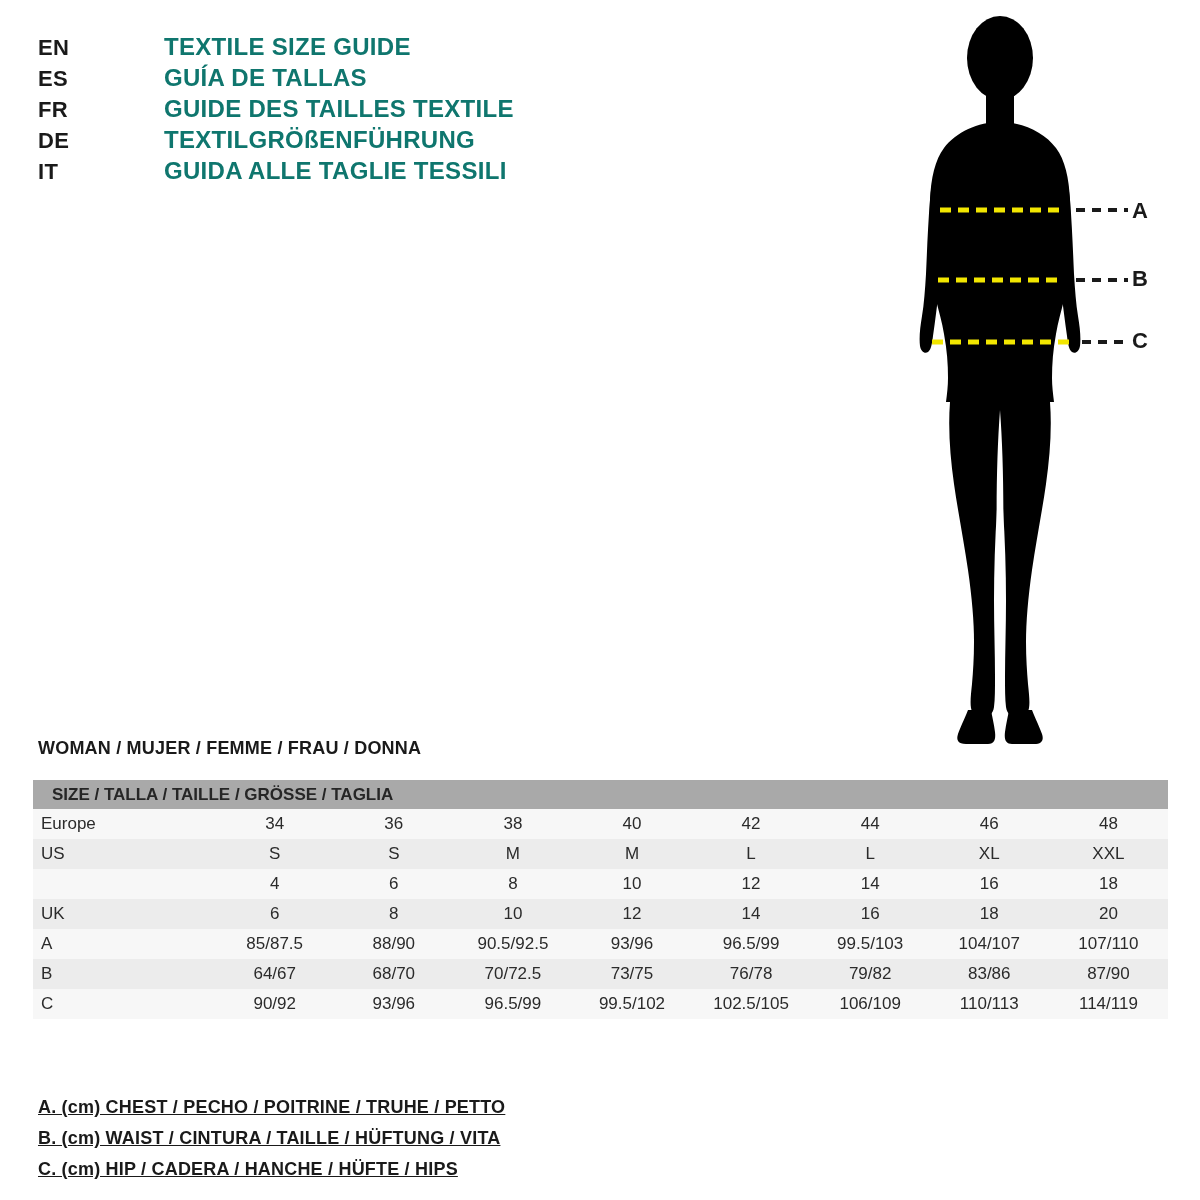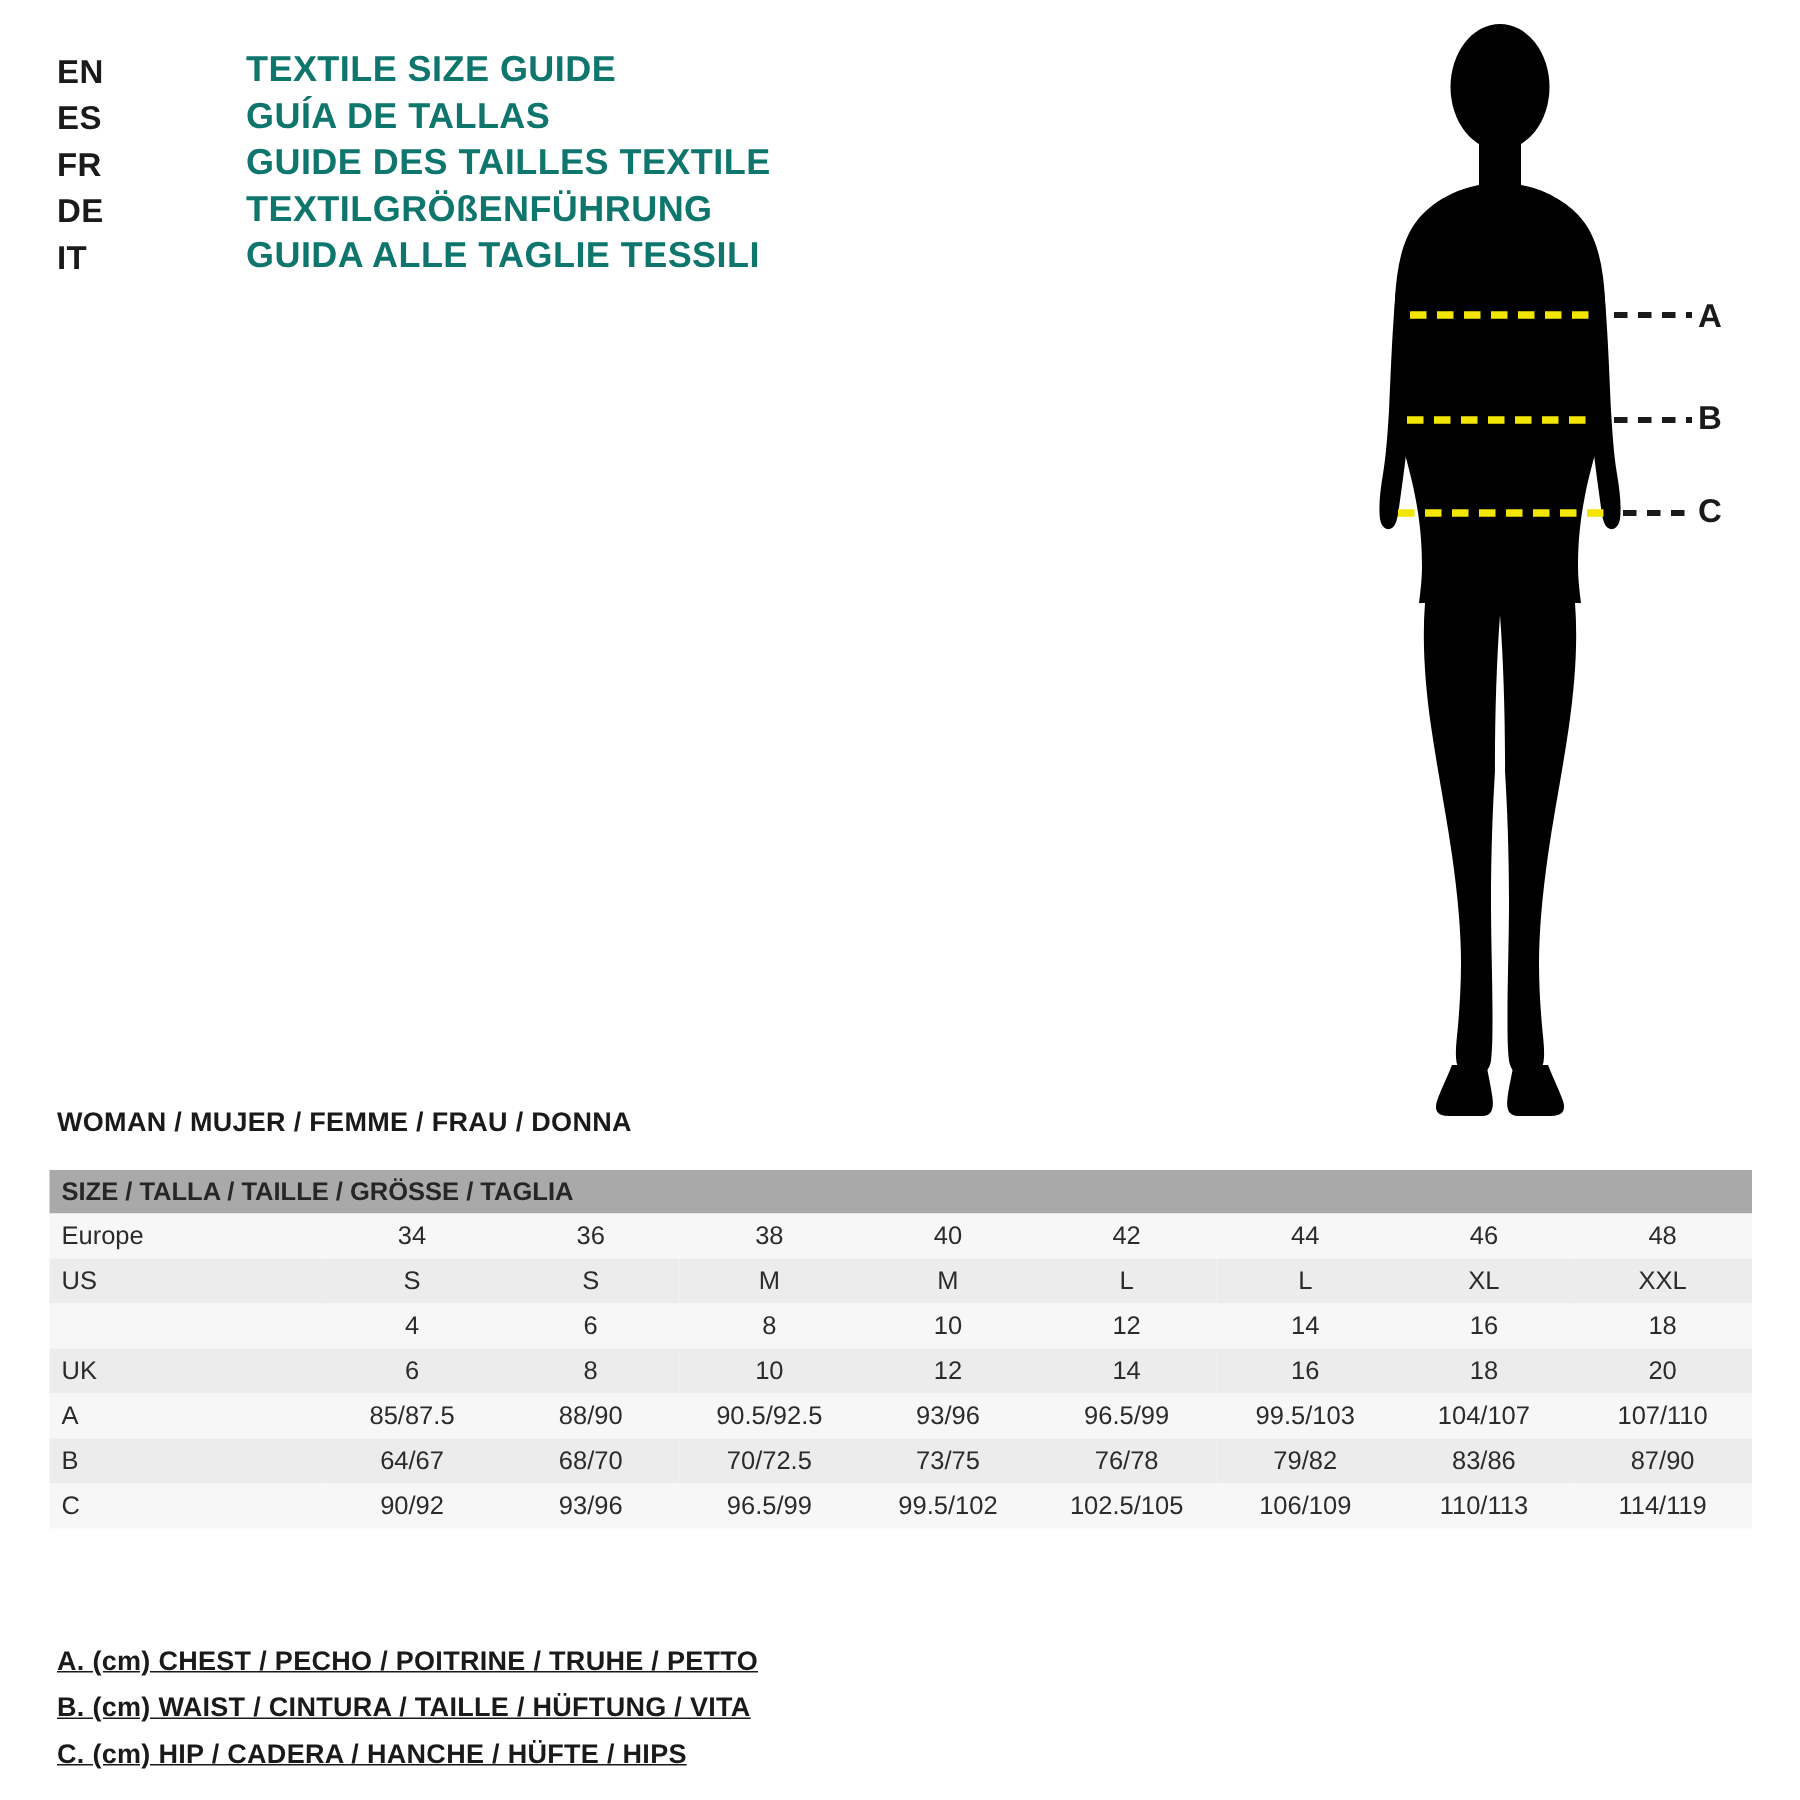--- a/index.html
+++ b/index.html
@@ -100,7 +100,7 @@
     color: #262626;
     font-weight: bold;
     text-align: left;
-    padding-left: 8px;
+    padding-left: 19px;
     font-size: 17px;
     height: 29px;
   }

